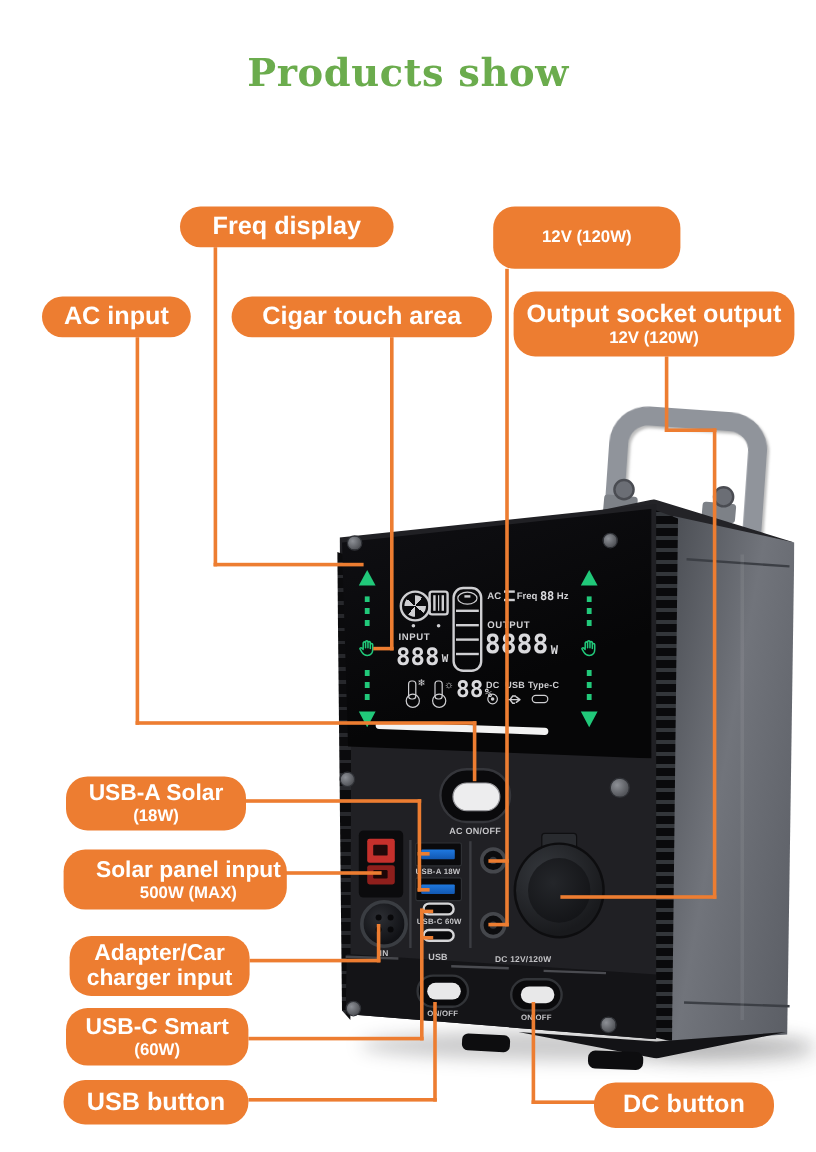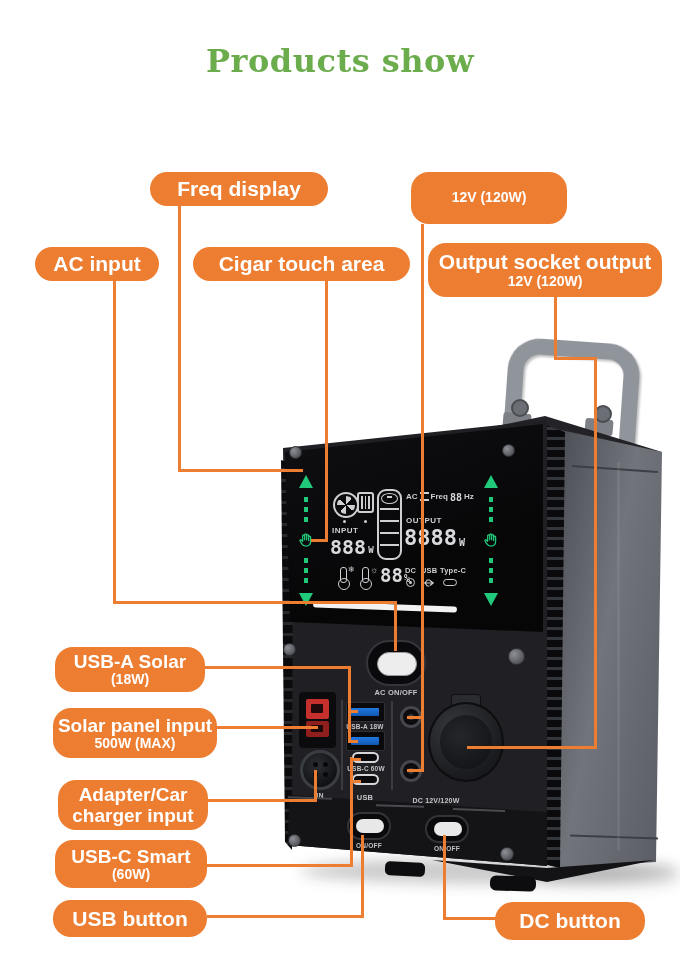--- a/index.html
+++ b/index.html
@@ -320,7 +320,7 @@
     <span class="l1" style="font-size:19px;">USB-A Solar</span>
     <span class="l2">(18W)</span>
   </div>
-  <div class="pill" style="left:53px;top:708px;width:164px;height:50px;">
+  <div class="pill" style="left:53px;top:708px;width:164px;height:50px;padding-left:22px;">
     <span class="l1" style="font-size:19px;">Solar panel input</span>
     <span class="l2">500W (MAX)</span>
   </div>

